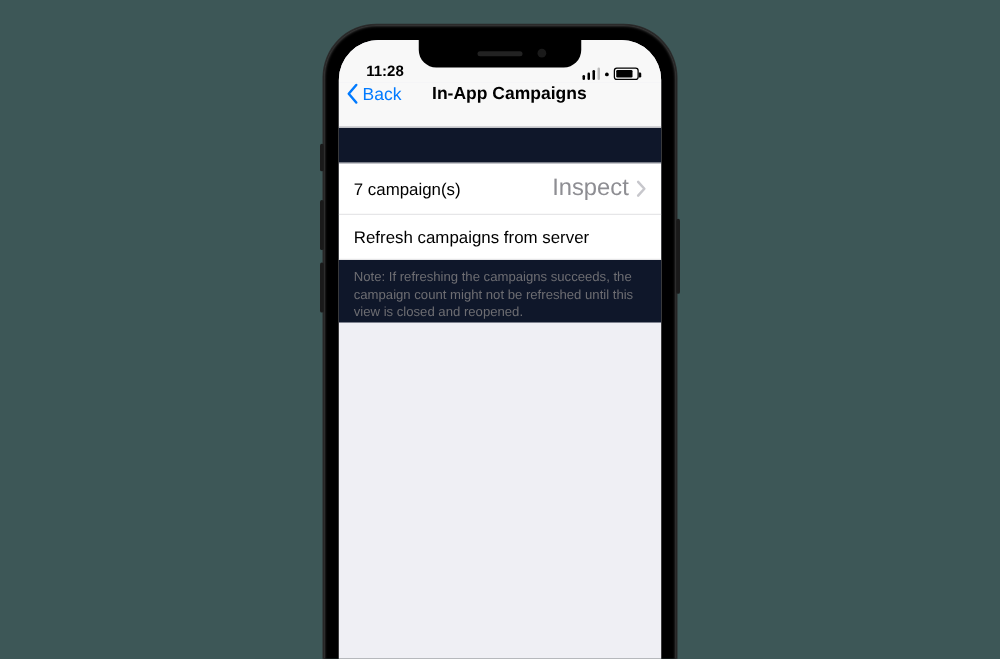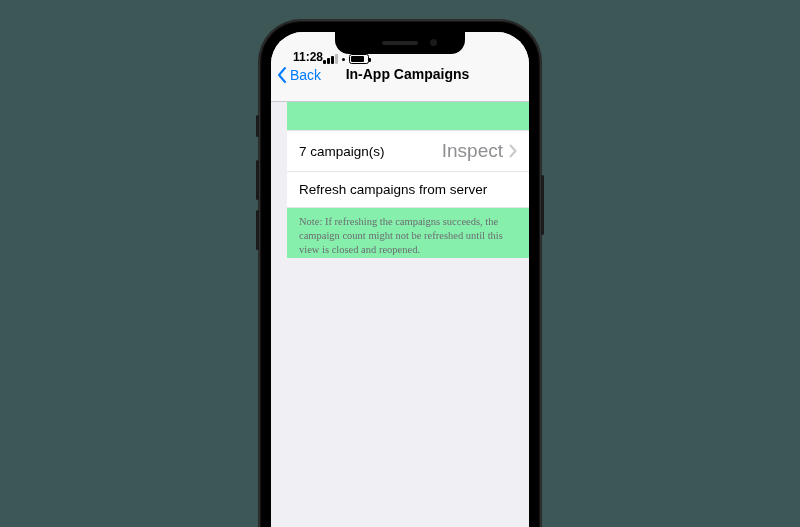--- a/index.html
+++ b/index.html
@@ -54,6 +54,7 @@
       height: 34px;
       display: flex;
       align-items: flex-end;
+      justify-content: space-between;
       padding: 0 18px 2px 22px;
       font-size: 12px;
       font-weight: 600;

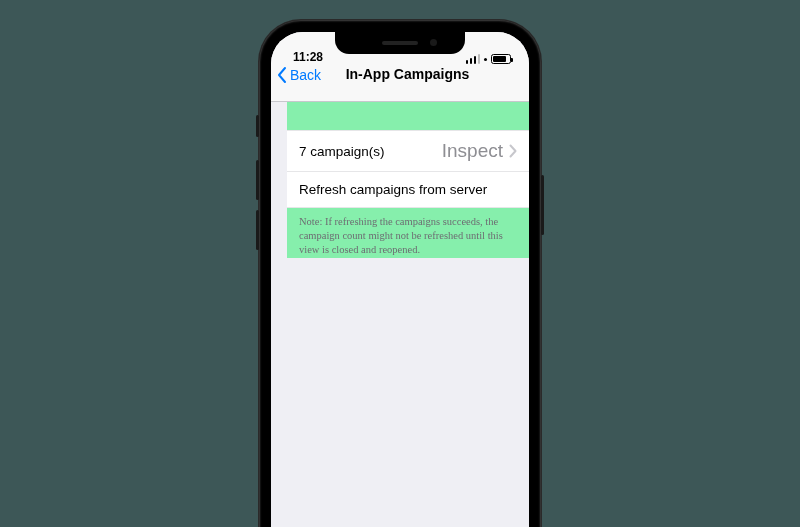--- a/index.html
+++ b/index.html
@@ -87,7 +87,7 @@
       text-align: center; font-size: 14px; font-weight: 600; color: #000;
       pointer-events: none;
     }
-    .content { background: #86efac; margin-left: 16px; }
+    .content { background: #0f172a; }
     .group-spacer { height: 28px; }
     .cell {
       background: #fff;

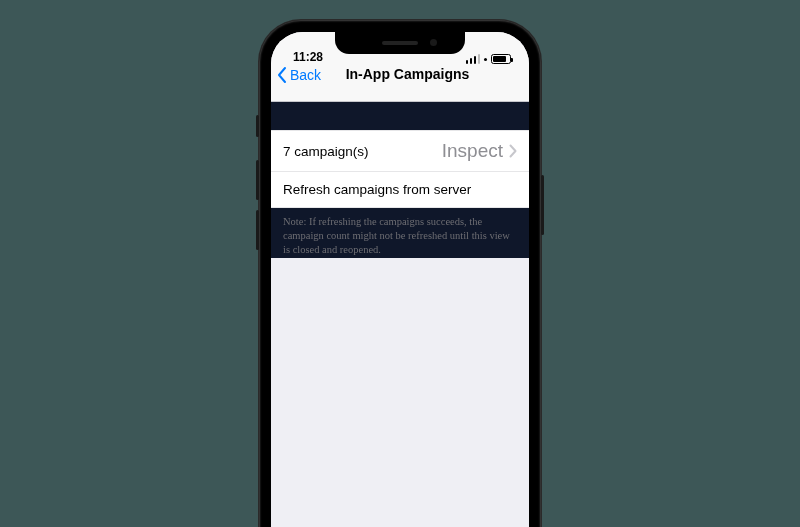--- a/index.html
+++ b/index.html
@@ -107,7 +107,6 @@
       font-size: 10.5px;
       line-height: 1.35;
       color: #6d6d72;
-      font-family: Liberation Serif, serif;
     }
     svg.chev { width: 8px; height: 14px; }
     svg.chev path, svg.back-chev path { fill: none; stroke-width: 2; stroke-linecap: round; stroke-linejoin: round; }

